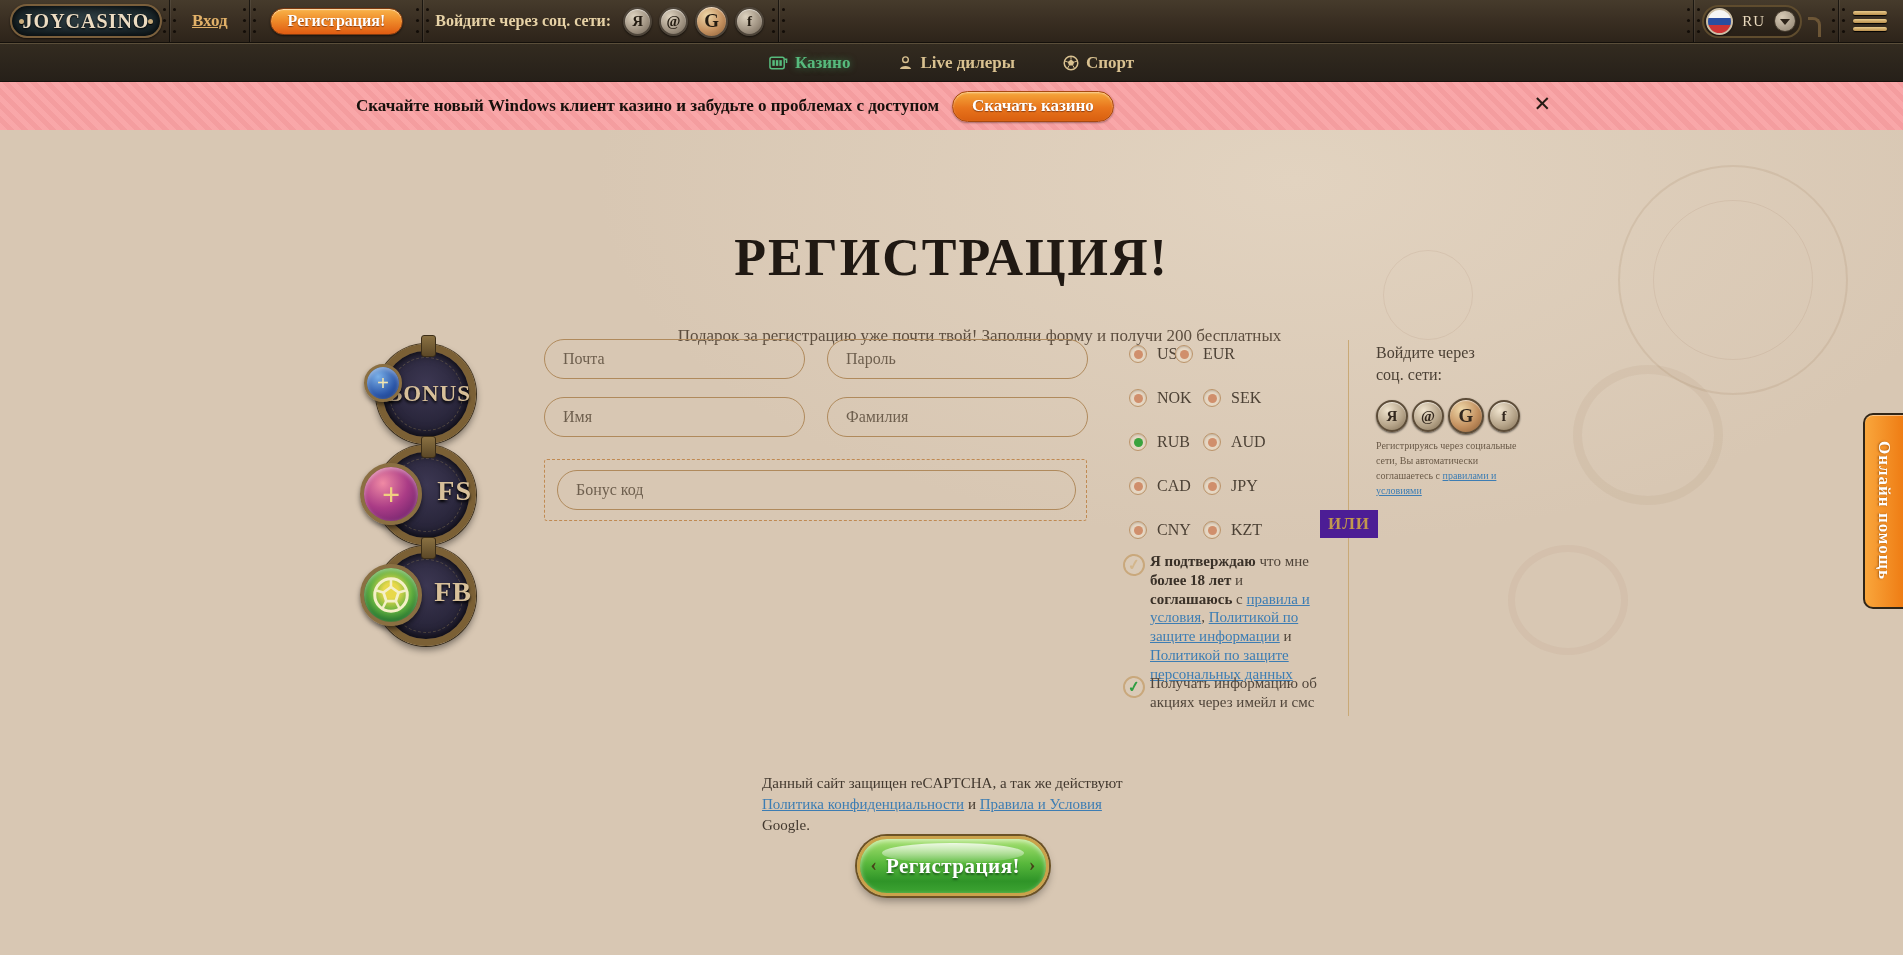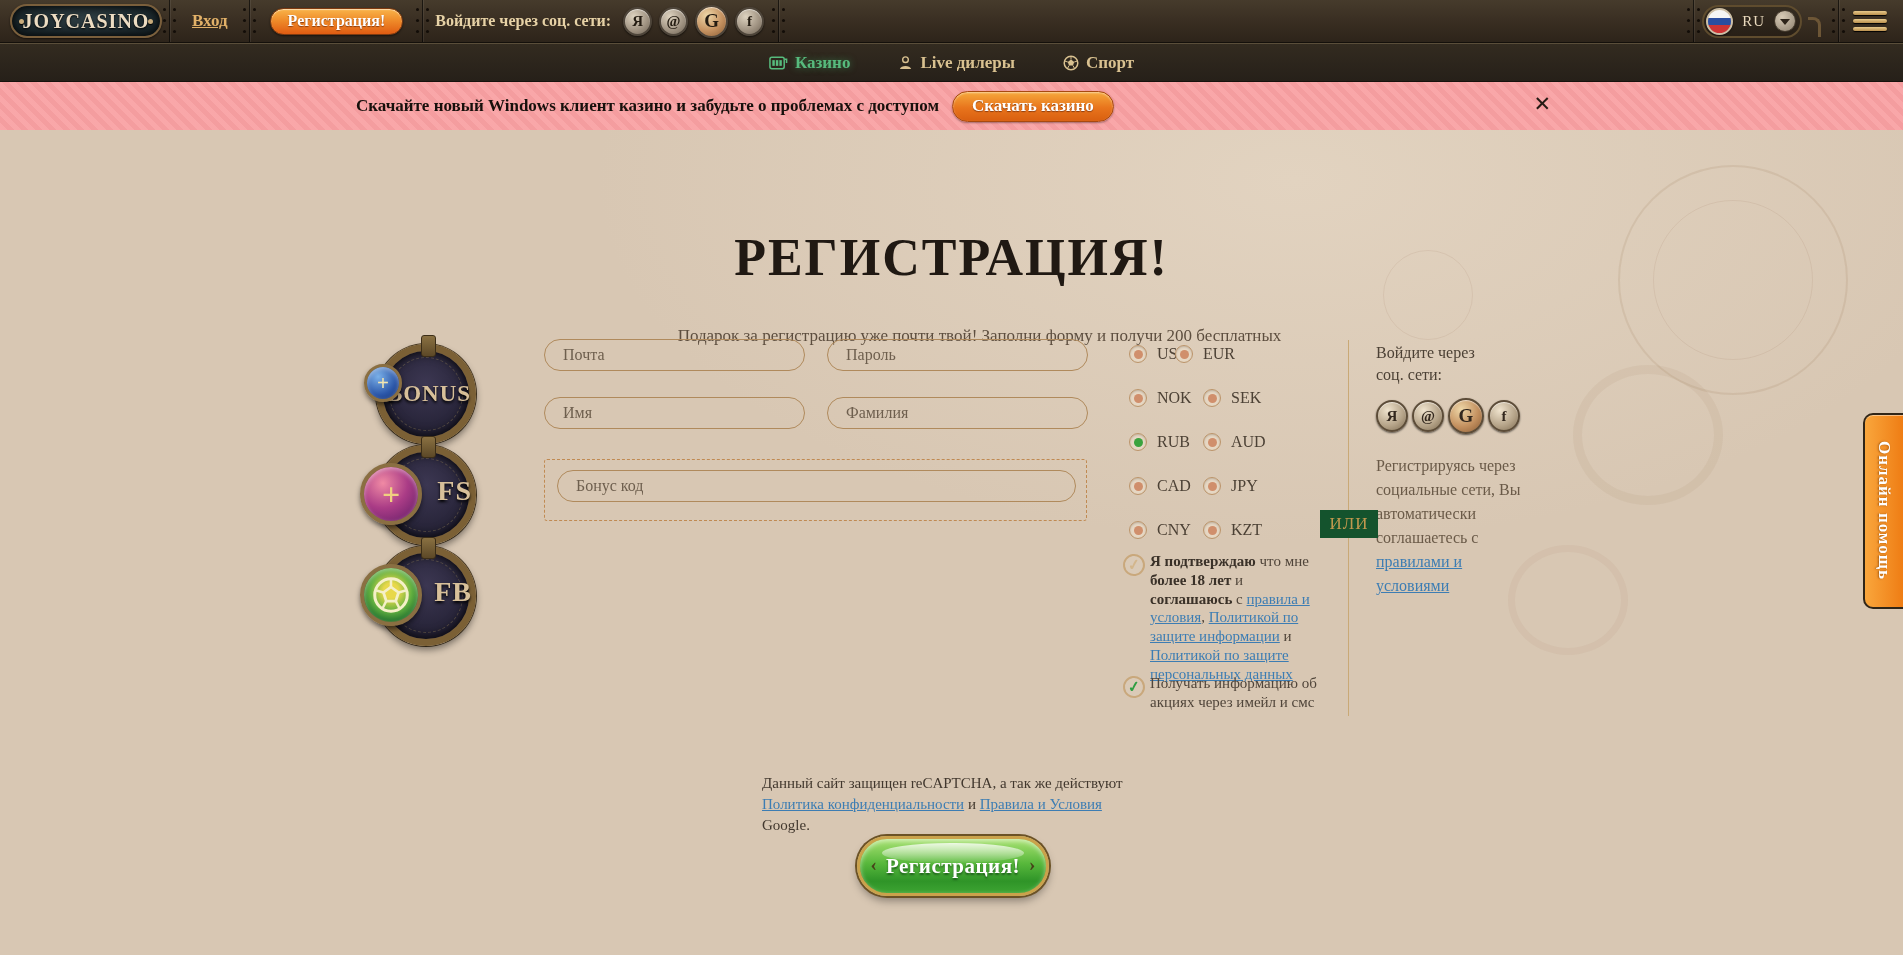--- a/index.html
+++ b/index.html
@@ -162,7 +162,7 @@
     background:radial-gradient(circle at 50% 42%, #e8d84a 18%, #62b040 50%, #2a7a30 72%, #c04020 95%); }
   
   .field{
-    position:absolute; width:261px; height:32px; border:1px solid #b08a5c; border-radius:20px;
+    position:absolute; width:261px; height:40px; border:1px solid #b08a5c; border-radius:20px;
     background:transparent; padding:0 18px; font-size:16px; color:#5f5142;
     font-family:"Liberation Serif",serif; outline:none;
   }

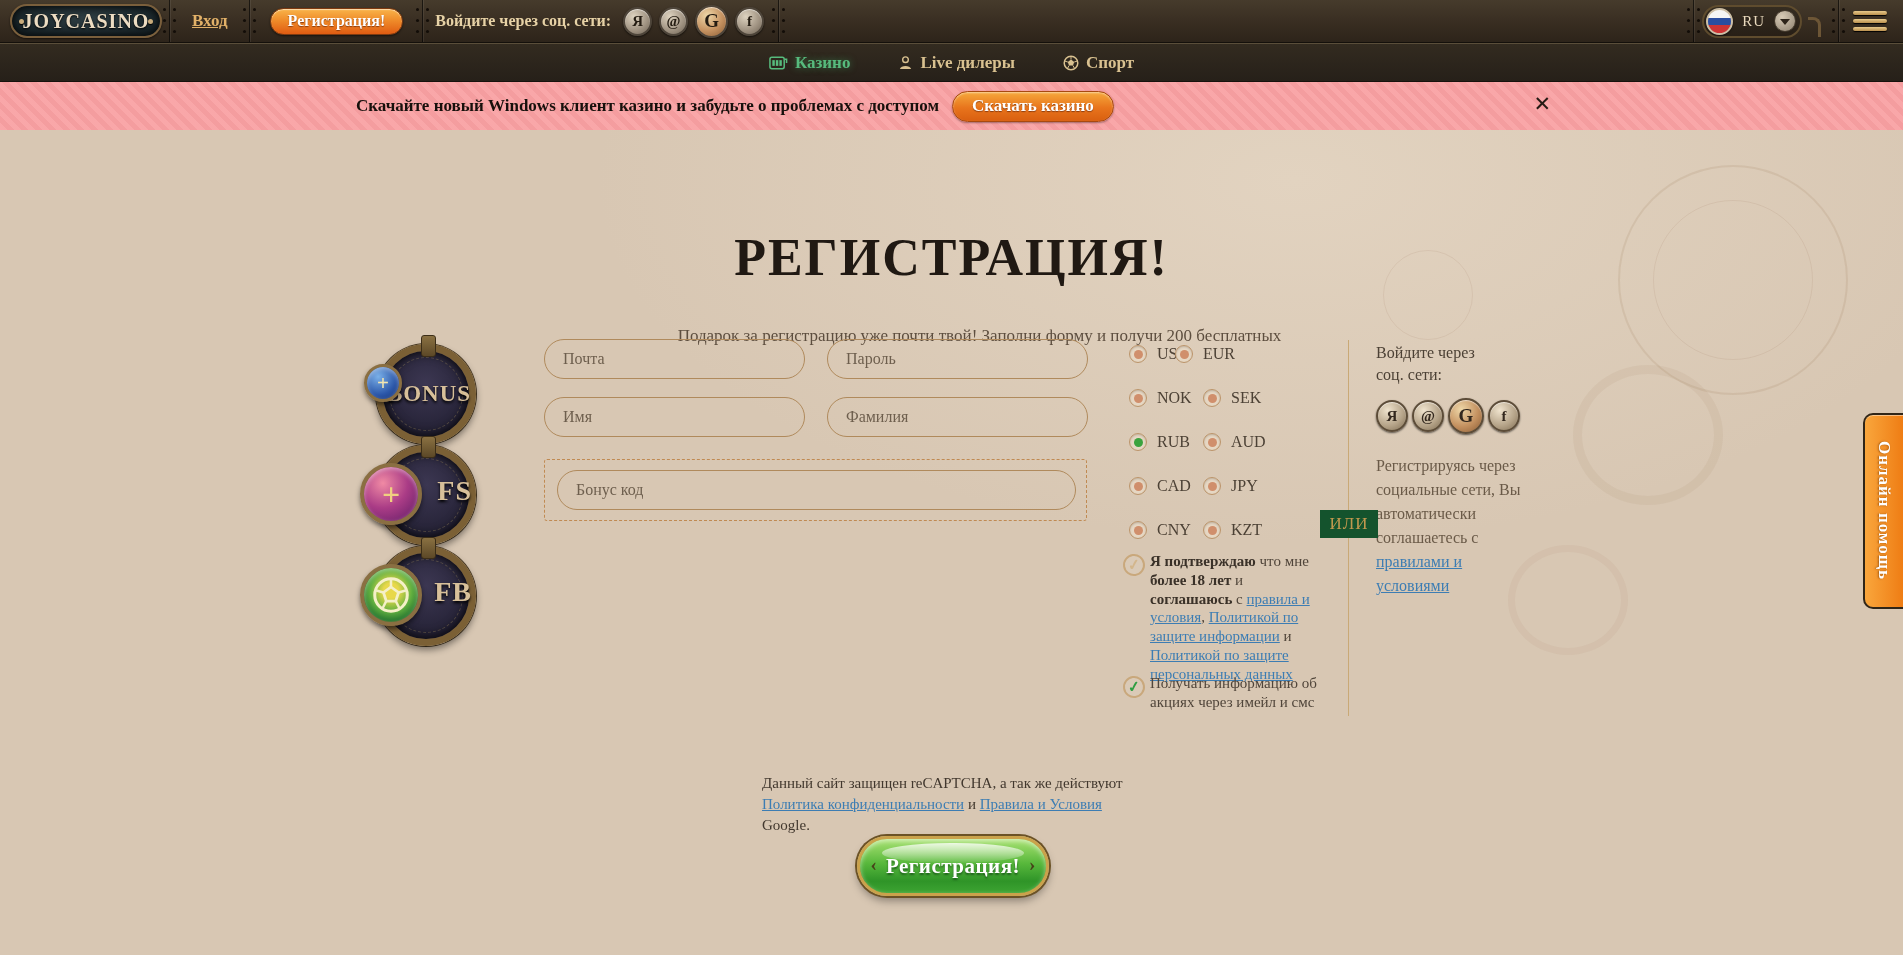--- a/index.html
+++ b/index.html
@@ -200,7 +200,7 @@
     width:36px; height:36px;
     background:radial-gradient(circle at 35% 30%, #eed7a8, #c49160 55%, #8a5c34);
   }
-  .soc-note{ margin-top:20px; font-size:16px; color:#6a5a48; line-height:1.5; width:150px; }
+  .soc-note{ margin-top:4px; font-size:10px; color:#6a5a48; line-height:1.5; width:150px; }
   .blue-link{ color:#3d7db3; text-decoration:underline; cursor:pointer; }
   
   .checkcircle{

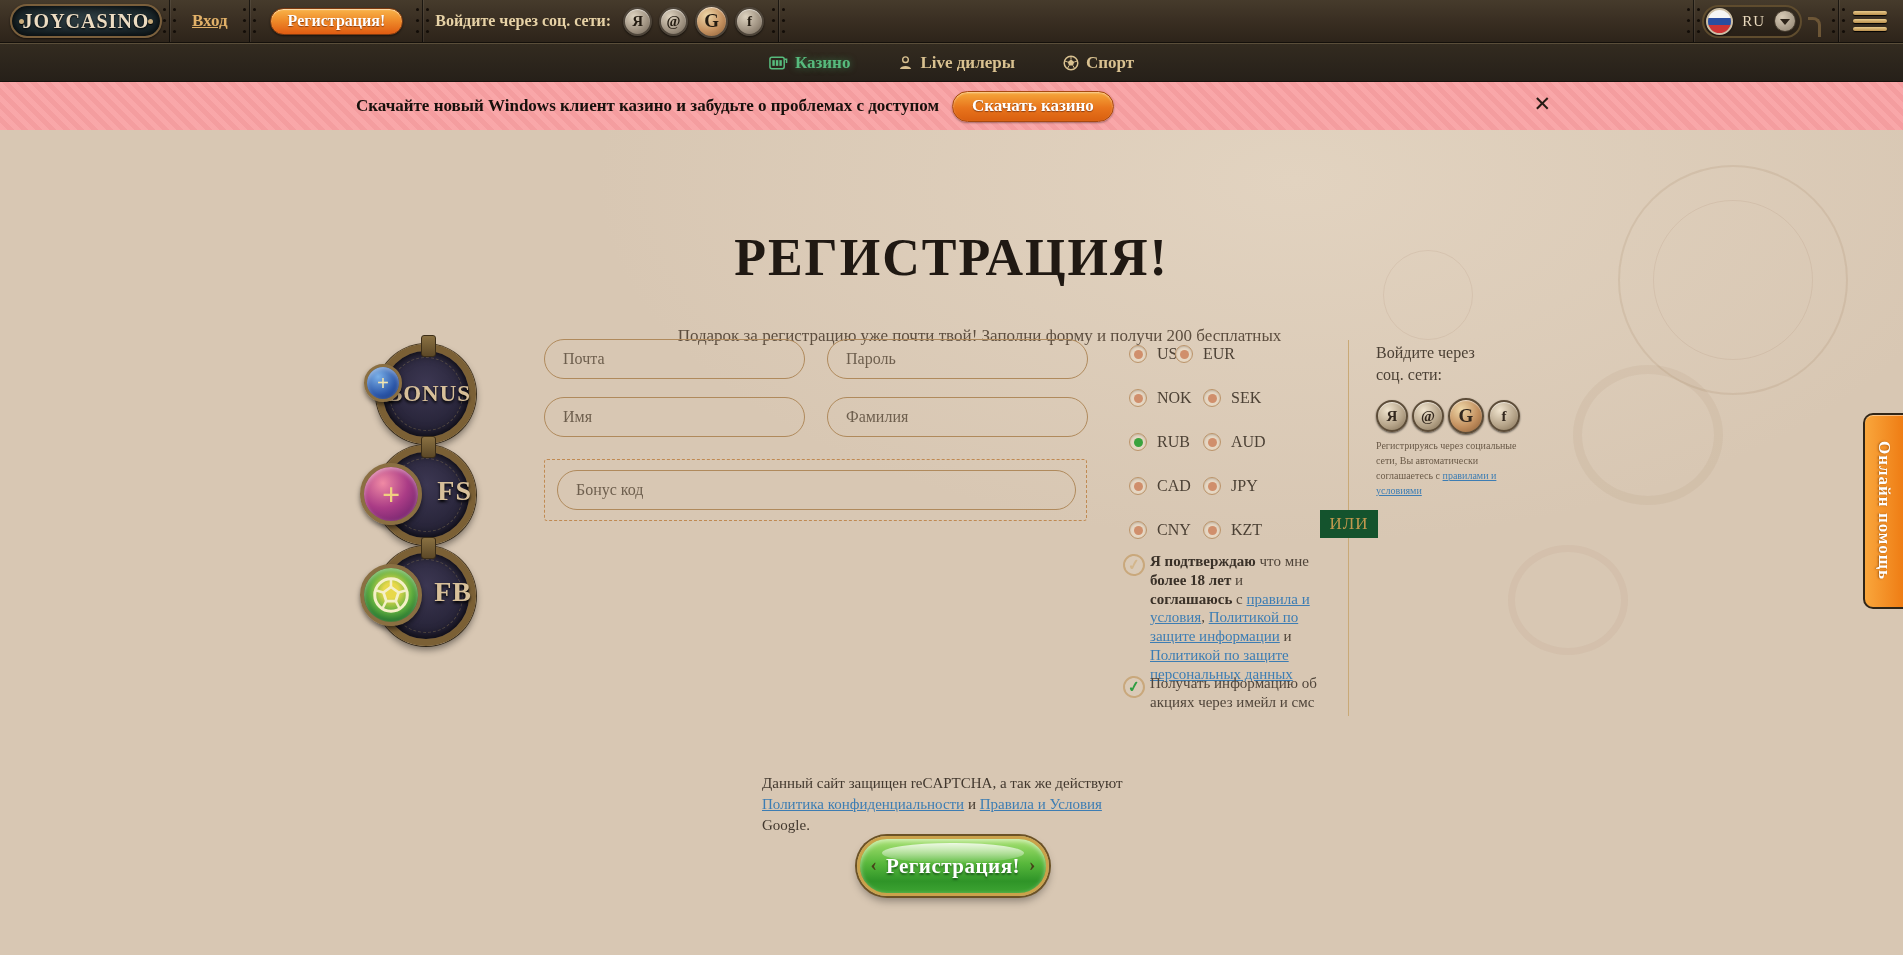--- a/index.html
+++ b/index.html
@@ -185,7 +185,7 @@
   .divider{ position:absolute; left:1348px; top:340px; width:1px; height:376px; background:#c9a976; }
   .or-label{
     position:absolute; left:1320px; top:510px; width:58px; text-align:center;
-    background:#14532d; color:#c1984e; font-weight:normal; font-size:17px; letter-spacing:1px; z-index:2;
+    background:#4c1d95; color:#c1984e; font-weight:bold; font-size:17px; letter-spacing:1px; z-index:2;
     padding:4px 0;
   }
   

